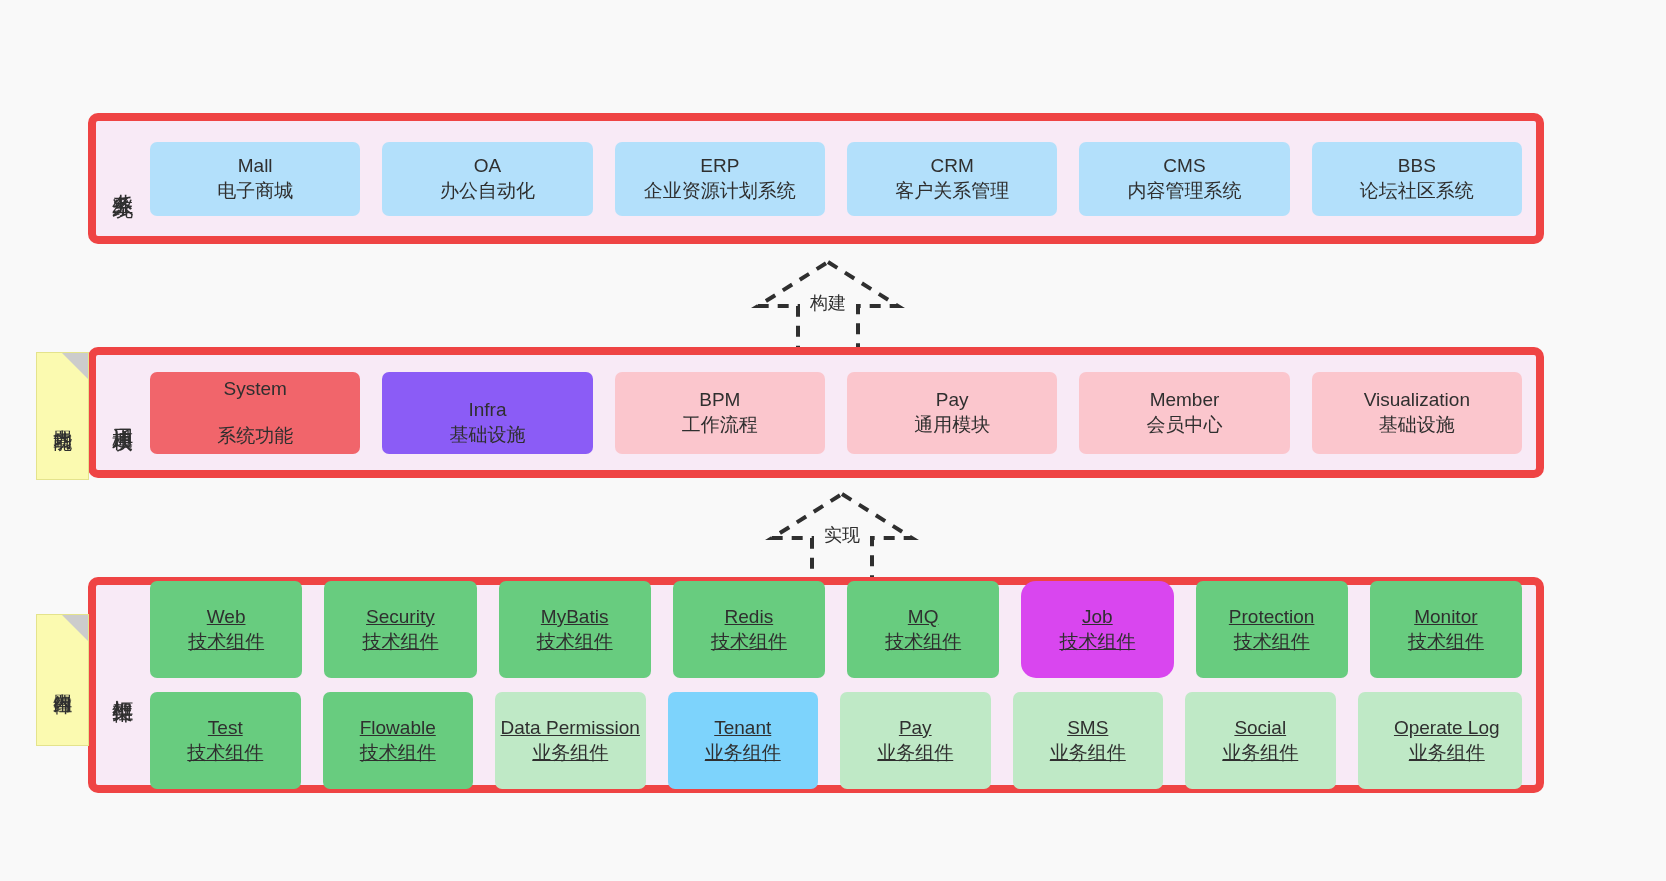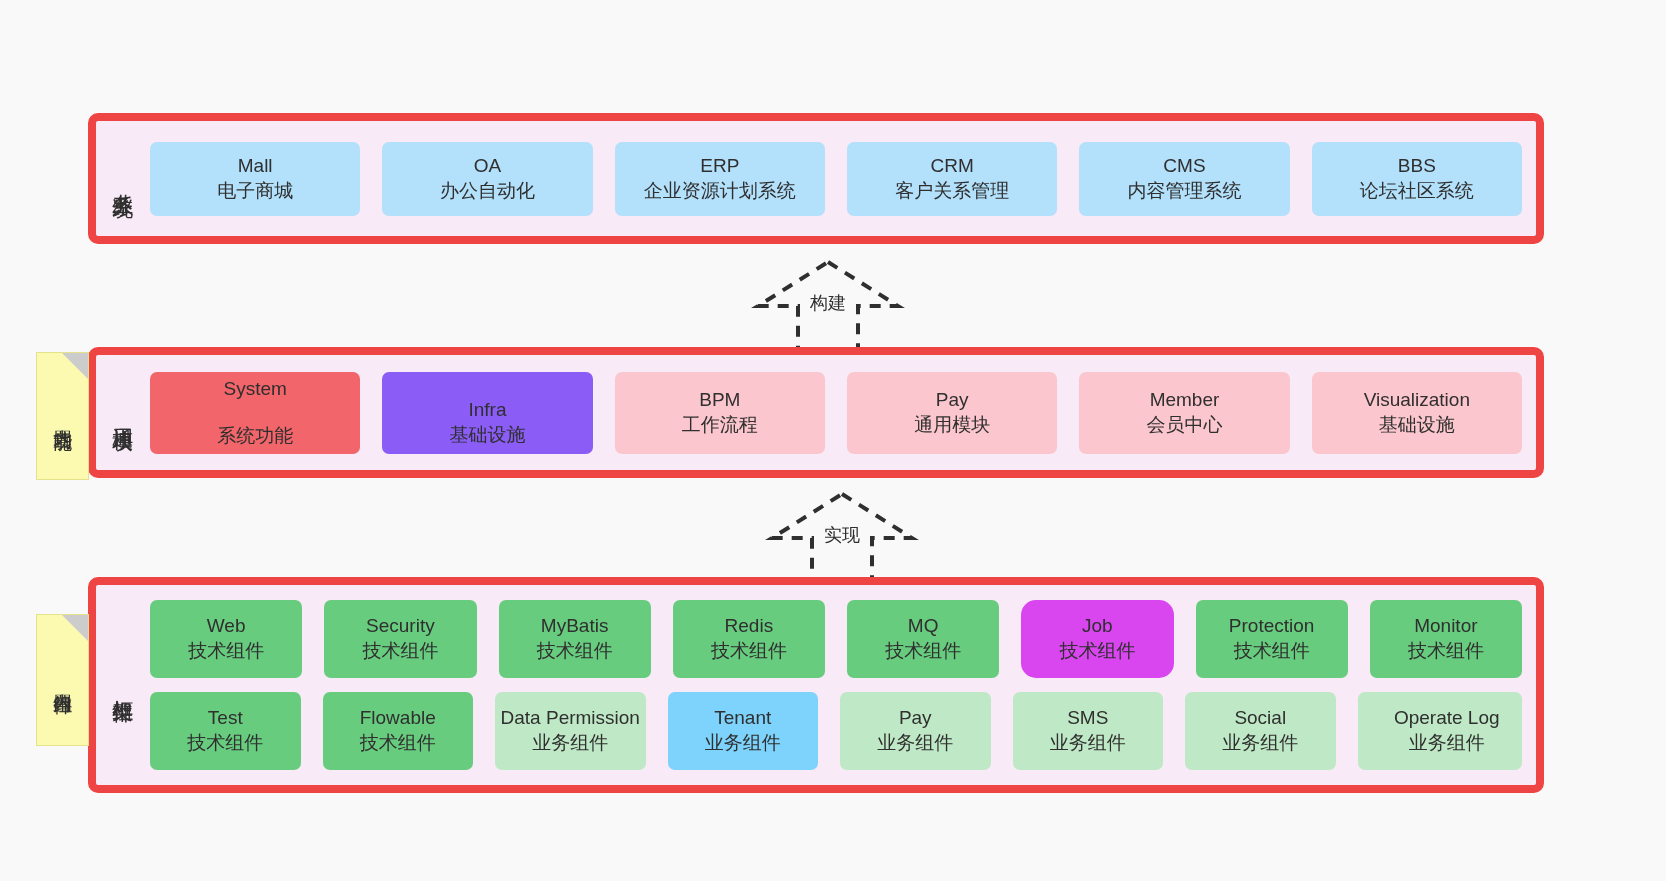--- a/index.html
+++ b/index.html
@@ -89,7 +89,7 @@
 
   
   #layer-framework { left: 88px; top: 577px; width: 1456px; height: 216px; }
-  #layer-framework .card { height: 78px; }
+  #layer-framework .card { height: 97px; text-decoration: underline; }
 
   
   .note {

